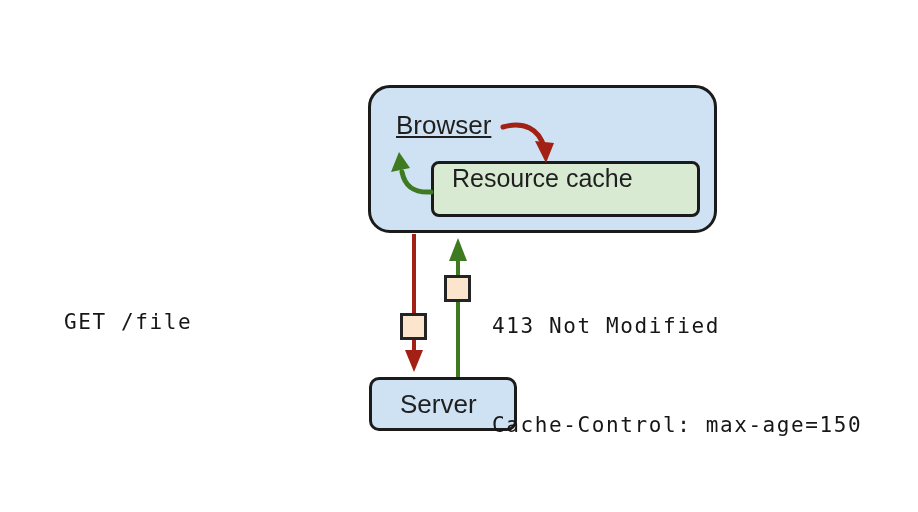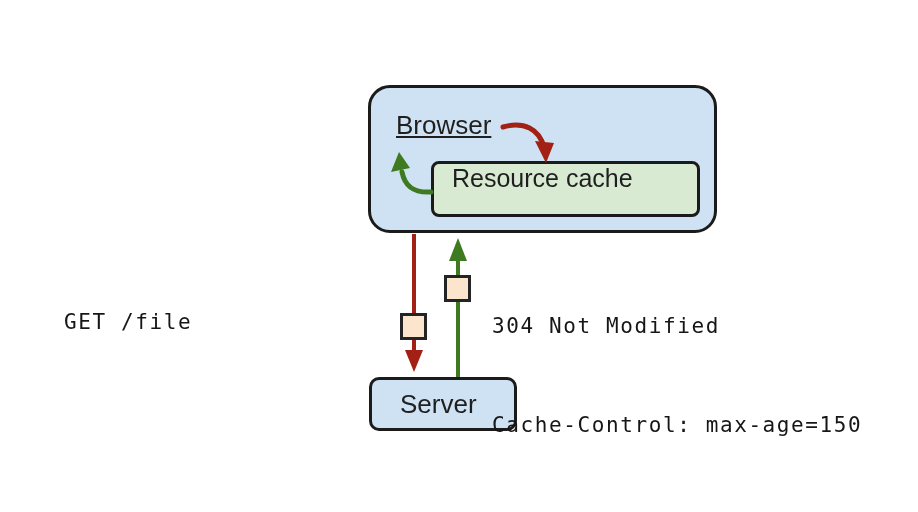--- a/index.html
+++ b/index.html
@@ -117,7 +117,7 @@
   </div>
 
   <div class="code-block code-response">
-    <div class="code-line">304 Not Modified</div>
+    <div class="code-line">413 Not Modified</div>
     <div class="code-line">Cache-Control: max-age=150</div>
     <div class="code-line">ETag: "x234dff"</div>
   </div>

